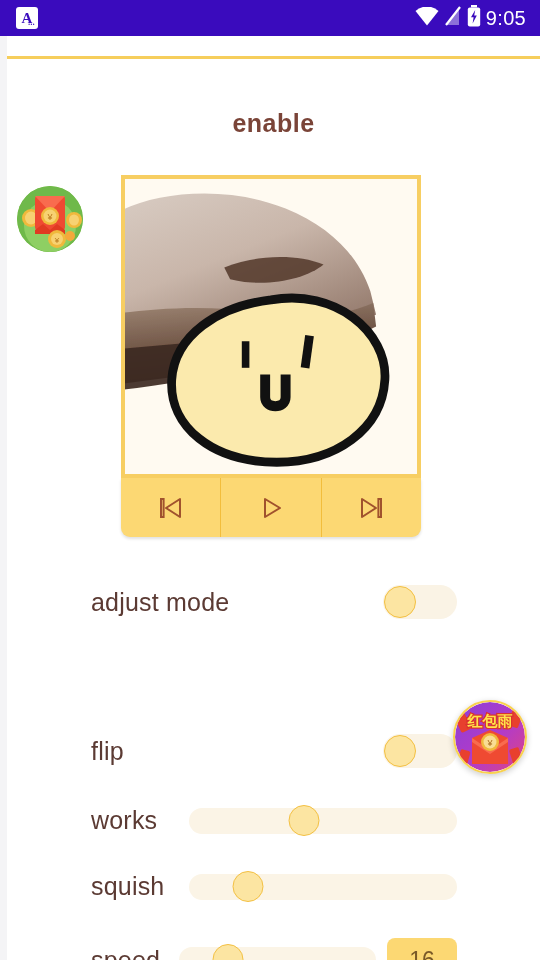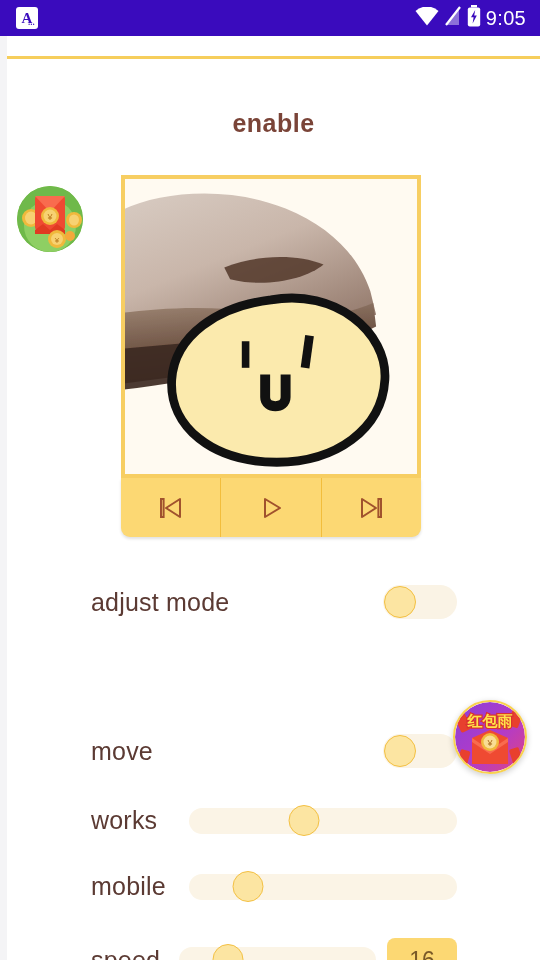--- a/index.html
+++ b/index.html
@@ -371,7 +371,7 @@
 
 
   <div class="row" style="top:675px;">
-    <span class="row-label">move</span>
+    <span class="row-label">flip</span>
     <div class="toggle">
       <div class="toggle-knob"></div>
     </div>

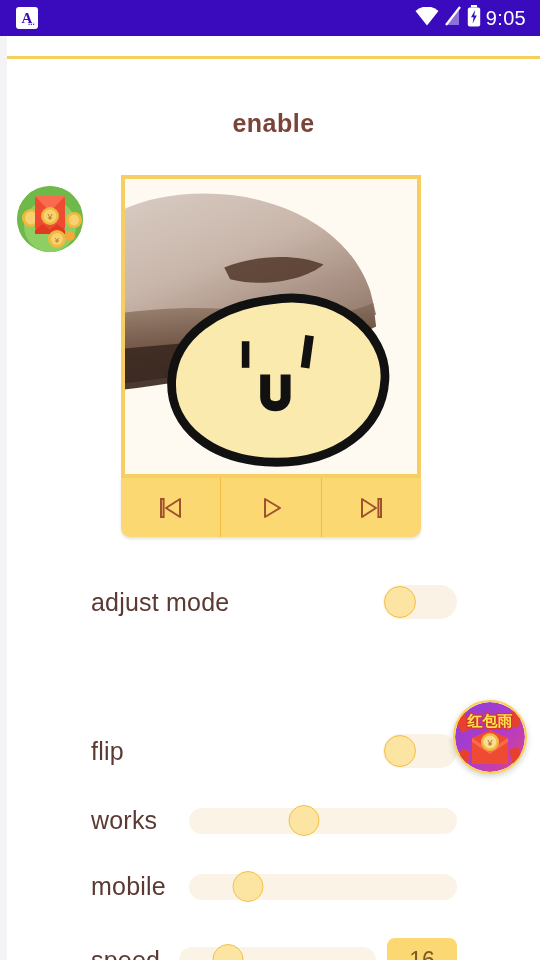--- a/index.html
+++ b/index.html
@@ -385,7 +385,7 @@
   </div>
 
   <div class="row" style="top:813px;">
-    <span class="row-label">mobile</span>
+    <span class="row-label">squish</span>
     <div class="slider" style="width:268px;">
       <div class="slider-thumb" style="left:22%;"></div>
     </div>

